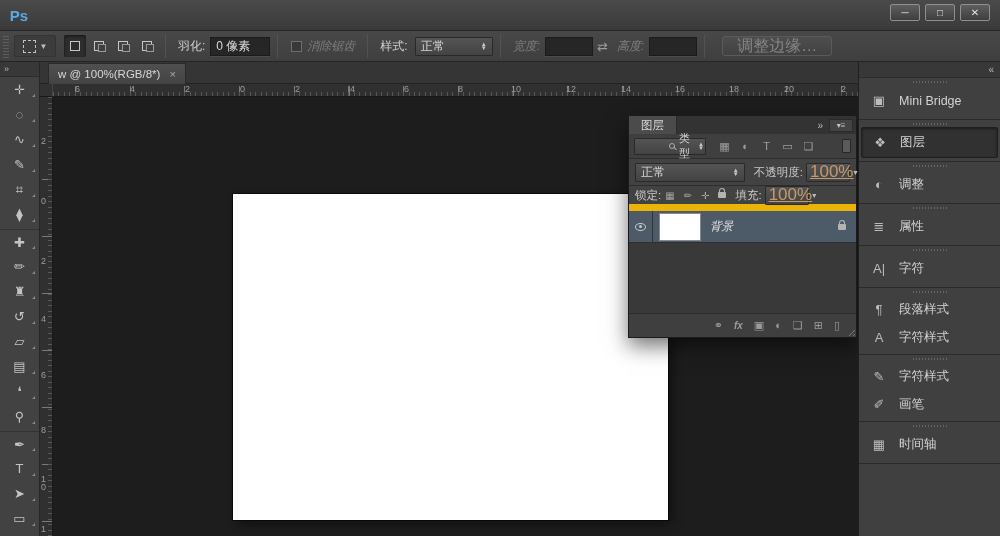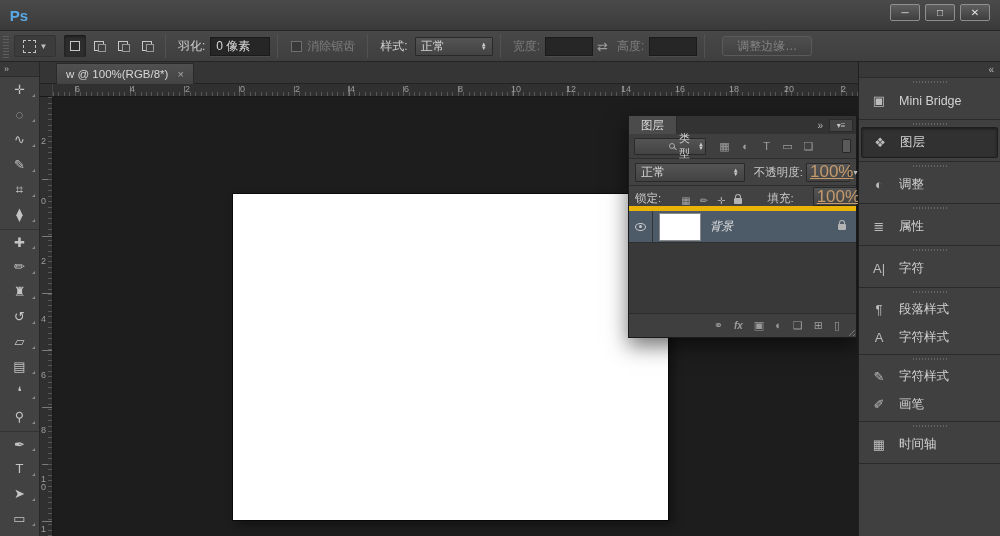--- a/index.html
+++ b/index.html
@@ -36,7 +36,7 @@
   .sq{width:10px;height:10px;border:1px solid #c6c6c6;display:block;}
   .mode-btn .s2{position:absolute;width:8px;height:8px;left:10px;top:9px;border-color:#9a9a9a;background:#3f3f3f;}
   .ob-label{margin:0 5px;color:#cfcfcf;font-size:12px;white-space:nowrap;}
-  .ob-label.dim{color:#7d7d7d;}
+  .ob-label.dim{color:#7d7d7d;font-style:italic;}
   .text-input{height:19px;background:#262626;border:1px solid #1b1b1b;box-shadow:0 1px 0 rgba(255,255,255,.06);
     color:#d8d8d8;font-size:12px;padding:0 5px;font-family:inherit;}
   #feather-input{width:60px;}

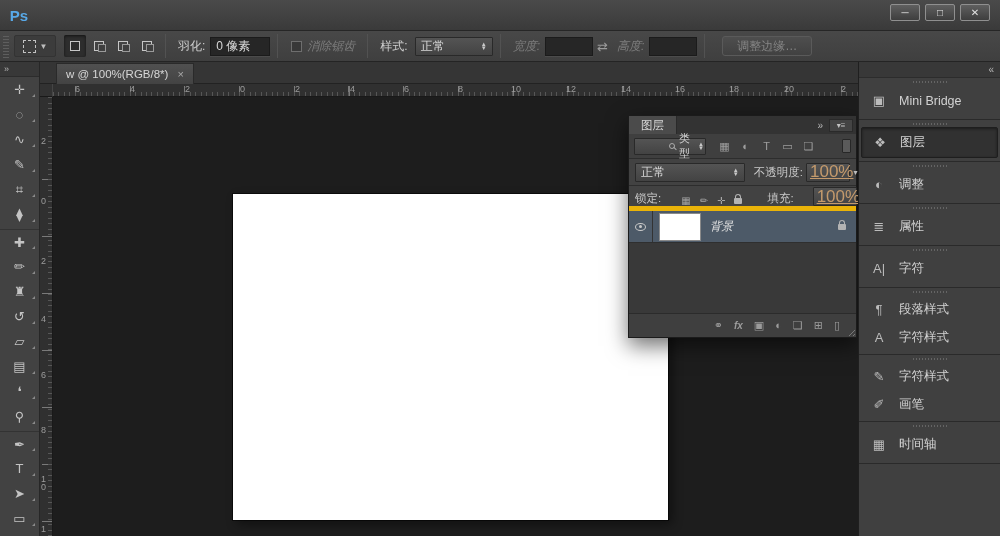--- a/index.html
+++ b/index.html
@@ -50,7 +50,7 @@
   #style-dd{width:78px;margin-left:2px;}
   .swap-icon{color:#9a9a9a;font-size:13px;margin:0 4px;}
   #refine-edge{margin-left:10px;height:20px;padding:0 14px;display:flex;align-items:center;
-    border:1px solid #5a5a5a;border-radius:3px;background:linear-gradient(#4e4e4e,#414141);color:#858585;font-size:12px;}
+    border:1px solid #5a5a5a;border-radius:3px;background:linear-gradient(#4e4e4e,#414141);color:#858585;font-size:16px;}
 
   
   #tools{position:absolute;left:0;top:62px;width:40px;bottom:0;background:#424242;border-right:1px solid #272727;}

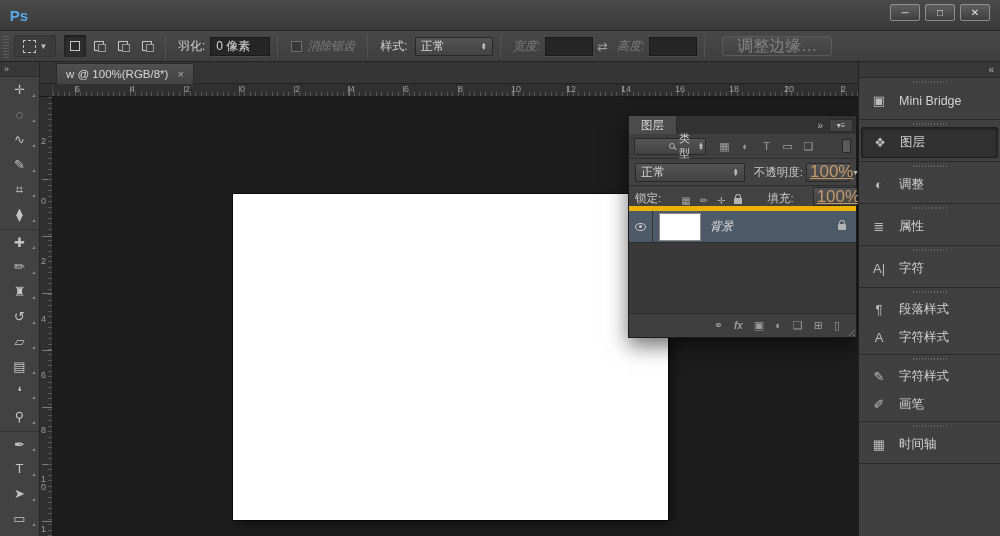--- a/index.html
+++ b/index.html
@@ -63,7 +63,7 @@
 
   
   #tabbar{position:absolute;left:40px;top:62px;width:818px;height:22px;background:#353535;border-bottom:1px solid #222;}
-  #doc-tab{position:absolute;left:16px;top:1px;height:21px;background:linear-gradient(#505050,#434343);
+  #doc-tab{position:absolute;left:8px;top:1px;height:21px;background:linear-gradient(#505050,#434343);
     border:1px solid #2a2a2a;border-bottom:none;display:flex;align-items:center;padding:0 9px;
     color:#d6d6d6;font-size:11.5px;white-space:nowrap;text-align:center;}
   #doc-tab .close{margin-left:9px;color:#a8a8a8;font-size:11px;}

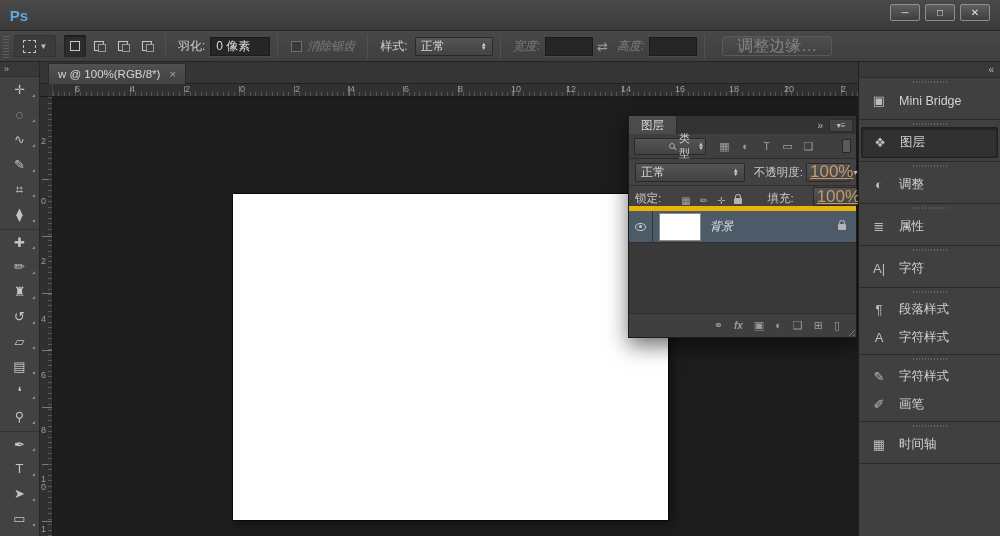--- a/index.html
+++ b/index.html
@@ -104,7 +104,7 @@
   .val-dd{width:44px;height:19px;margin-left:3px;padding:0 3px;}
   .val-dd .v{color:#c49a6c;font-size:17px;text-decoration:underline;}
   .val-dd .dd-arrow{margin-left:auto;}
-  #lp-lock{height:25px;display:flex;align-items:flex-end;padding:0 6px;border-bottom:5px solid #eab308;gap:16px;}
+  #lp-lock{height:25px;display:flex;align-items:center;padding:0 6px;border-bottom:7px solid #eab308;}
   #lock-icons{display:flex;align-items:center;gap:9px;margin-left:4px;}
   .lock-ic{color:#a6a6a6;font-size:10px;}
   .lockicon{position:relative;width:8px;height:6px;background:#b3b3b3;border-radius:1px;display:inline-block;}

